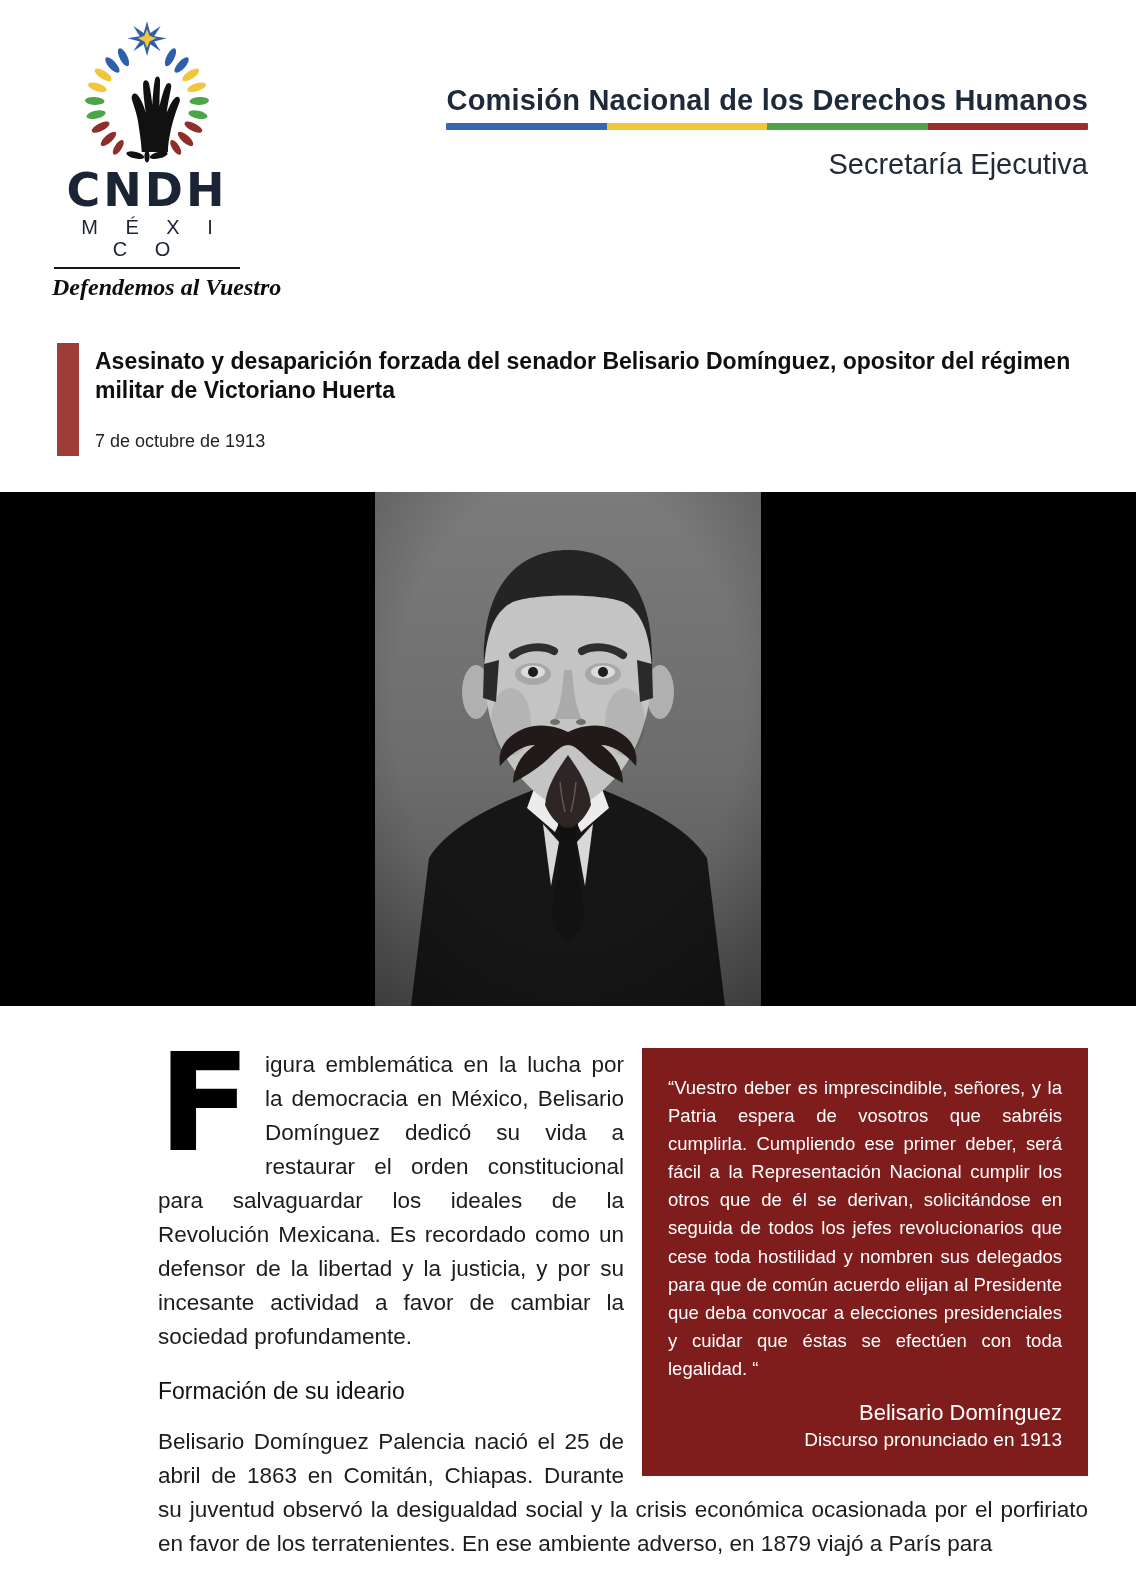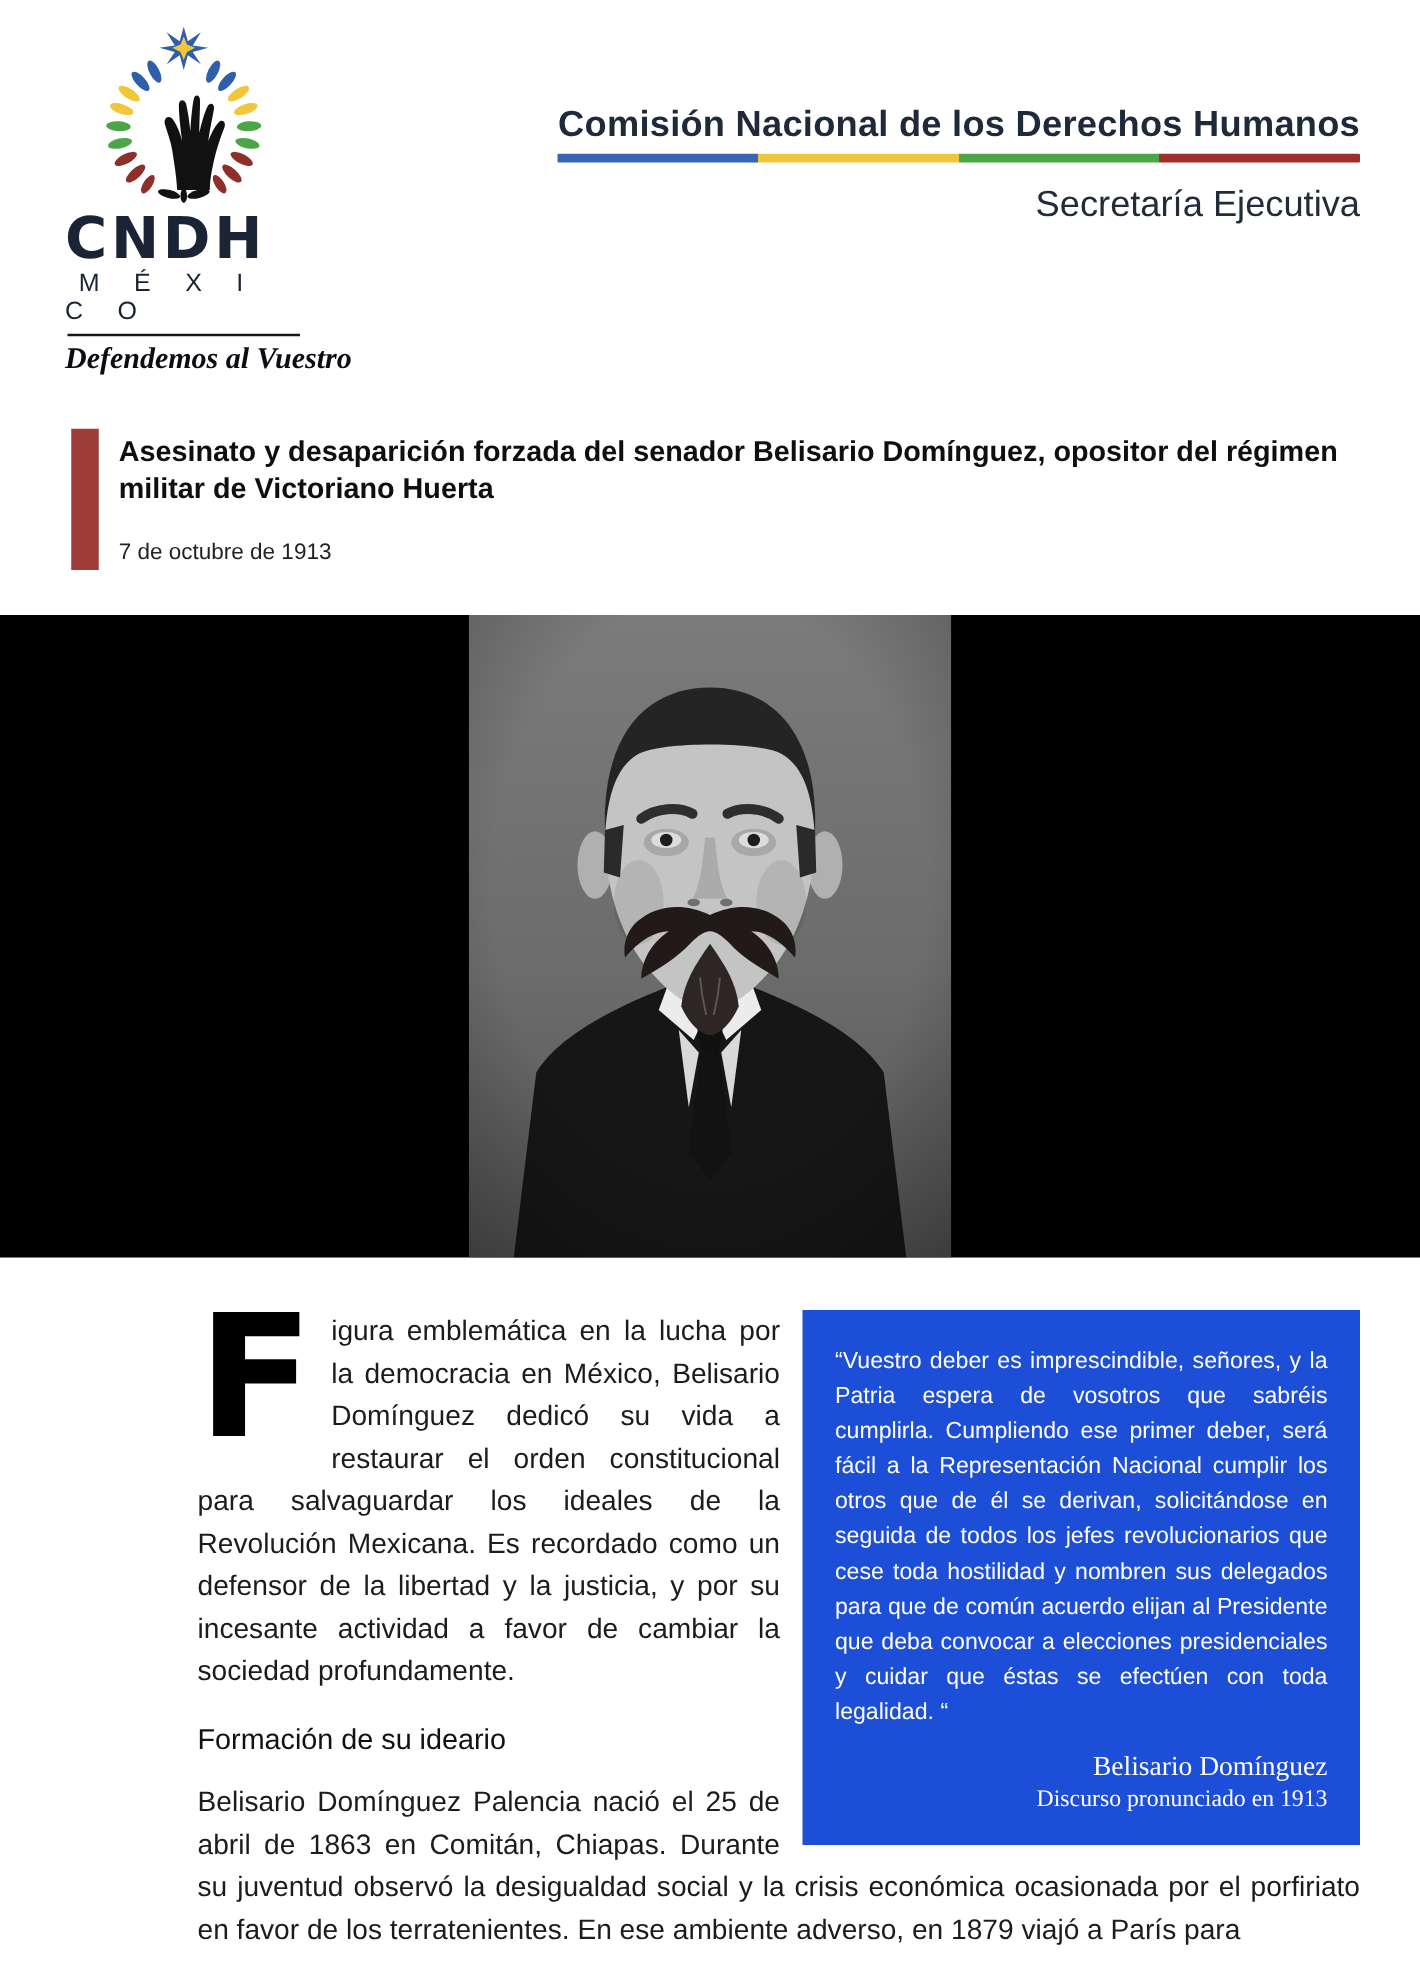--- a/index.html
+++ b/index.html
@@ -11,7 +11,7 @@
 
   
   .header { display:flex; align-items:flex-start; padding-top:20px; }
-  .logo { width:190px; margin-left:52px; }
+  .logo { width:190px; margin-left:52px; text-align:center; }
   .logo svg { display:block; margin:0 auto; }
   .logo-acronym {
     font-weight:bold; font-size:46px; letter-spacing:3px; color:#1b2435;

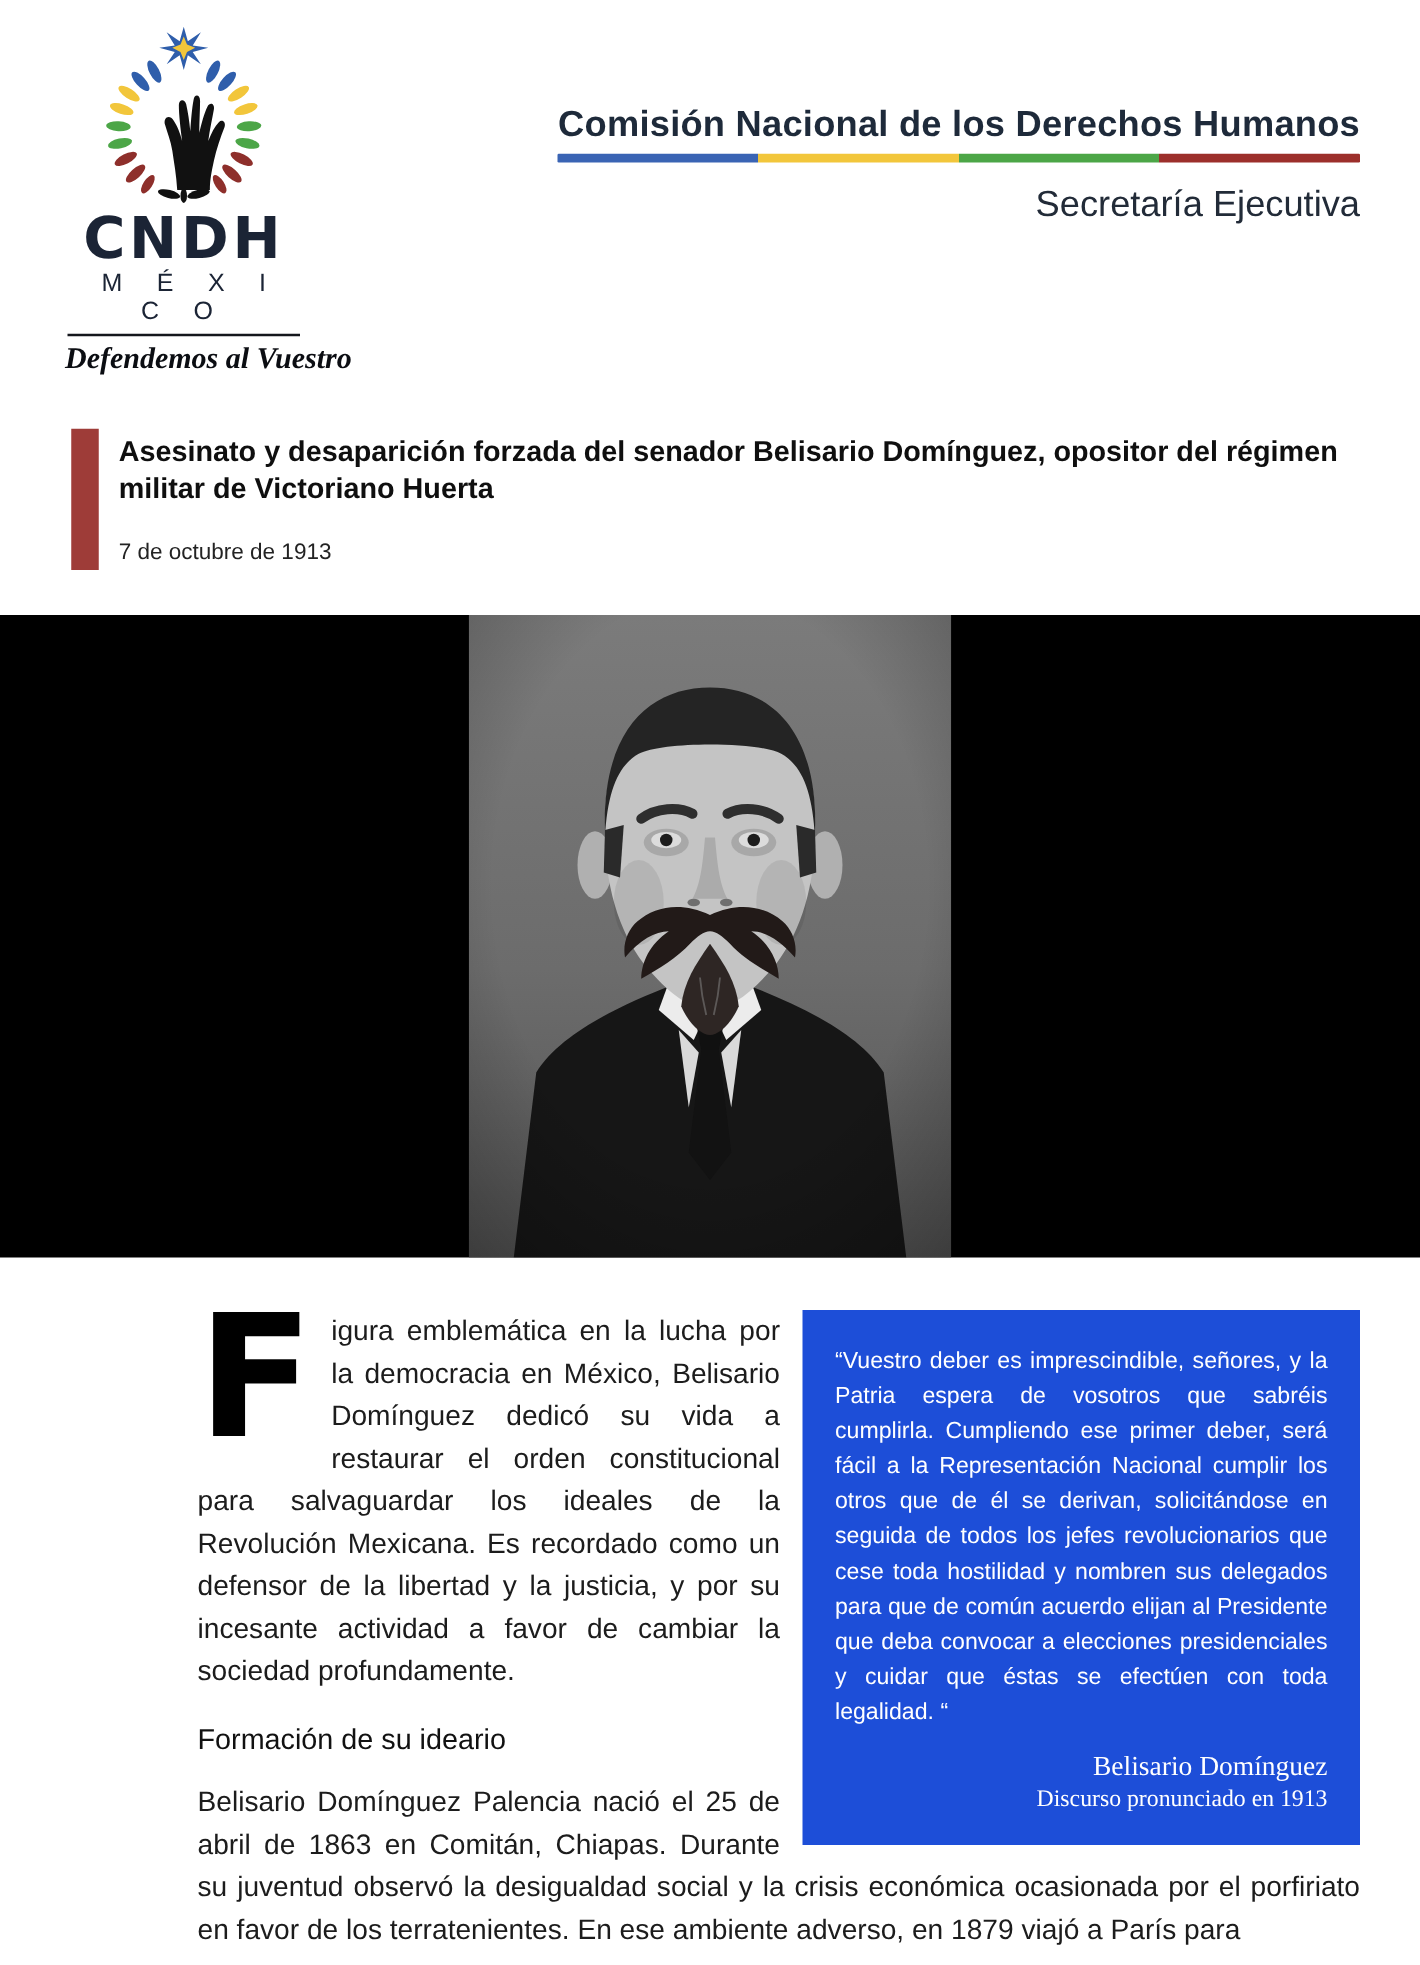--- a/index.html
+++ b/index.html
@@ -211,7 +211,7 @@
 
 <div class="content">
 
-  <aside class="quote-box" style="background: #1d4ed8;">
+  <aside class="quote-box" style="background: #7f1d1d;">
     <div class="quote-text">“Vuestro deber es imprescindible, señores, y la Patria espera de vosotros que sabréis cumplirla. Cumpliendo ese primer deber, será fácil a la Representación Nacional cumplir los otros que de él se derivan, solicitándose en seguida de todos los jefes revolucionarios que cese toda hostilidad y nombren sus delegados para que de común acuerdo elijan al Presidente que deba convocar a elecciones presidenciales y cuidar que éstas se efectúen con toda legalidad. “</div>
     <div class="quote-attrib">
       <div class="quote-author">Belisario Domínguez</div>

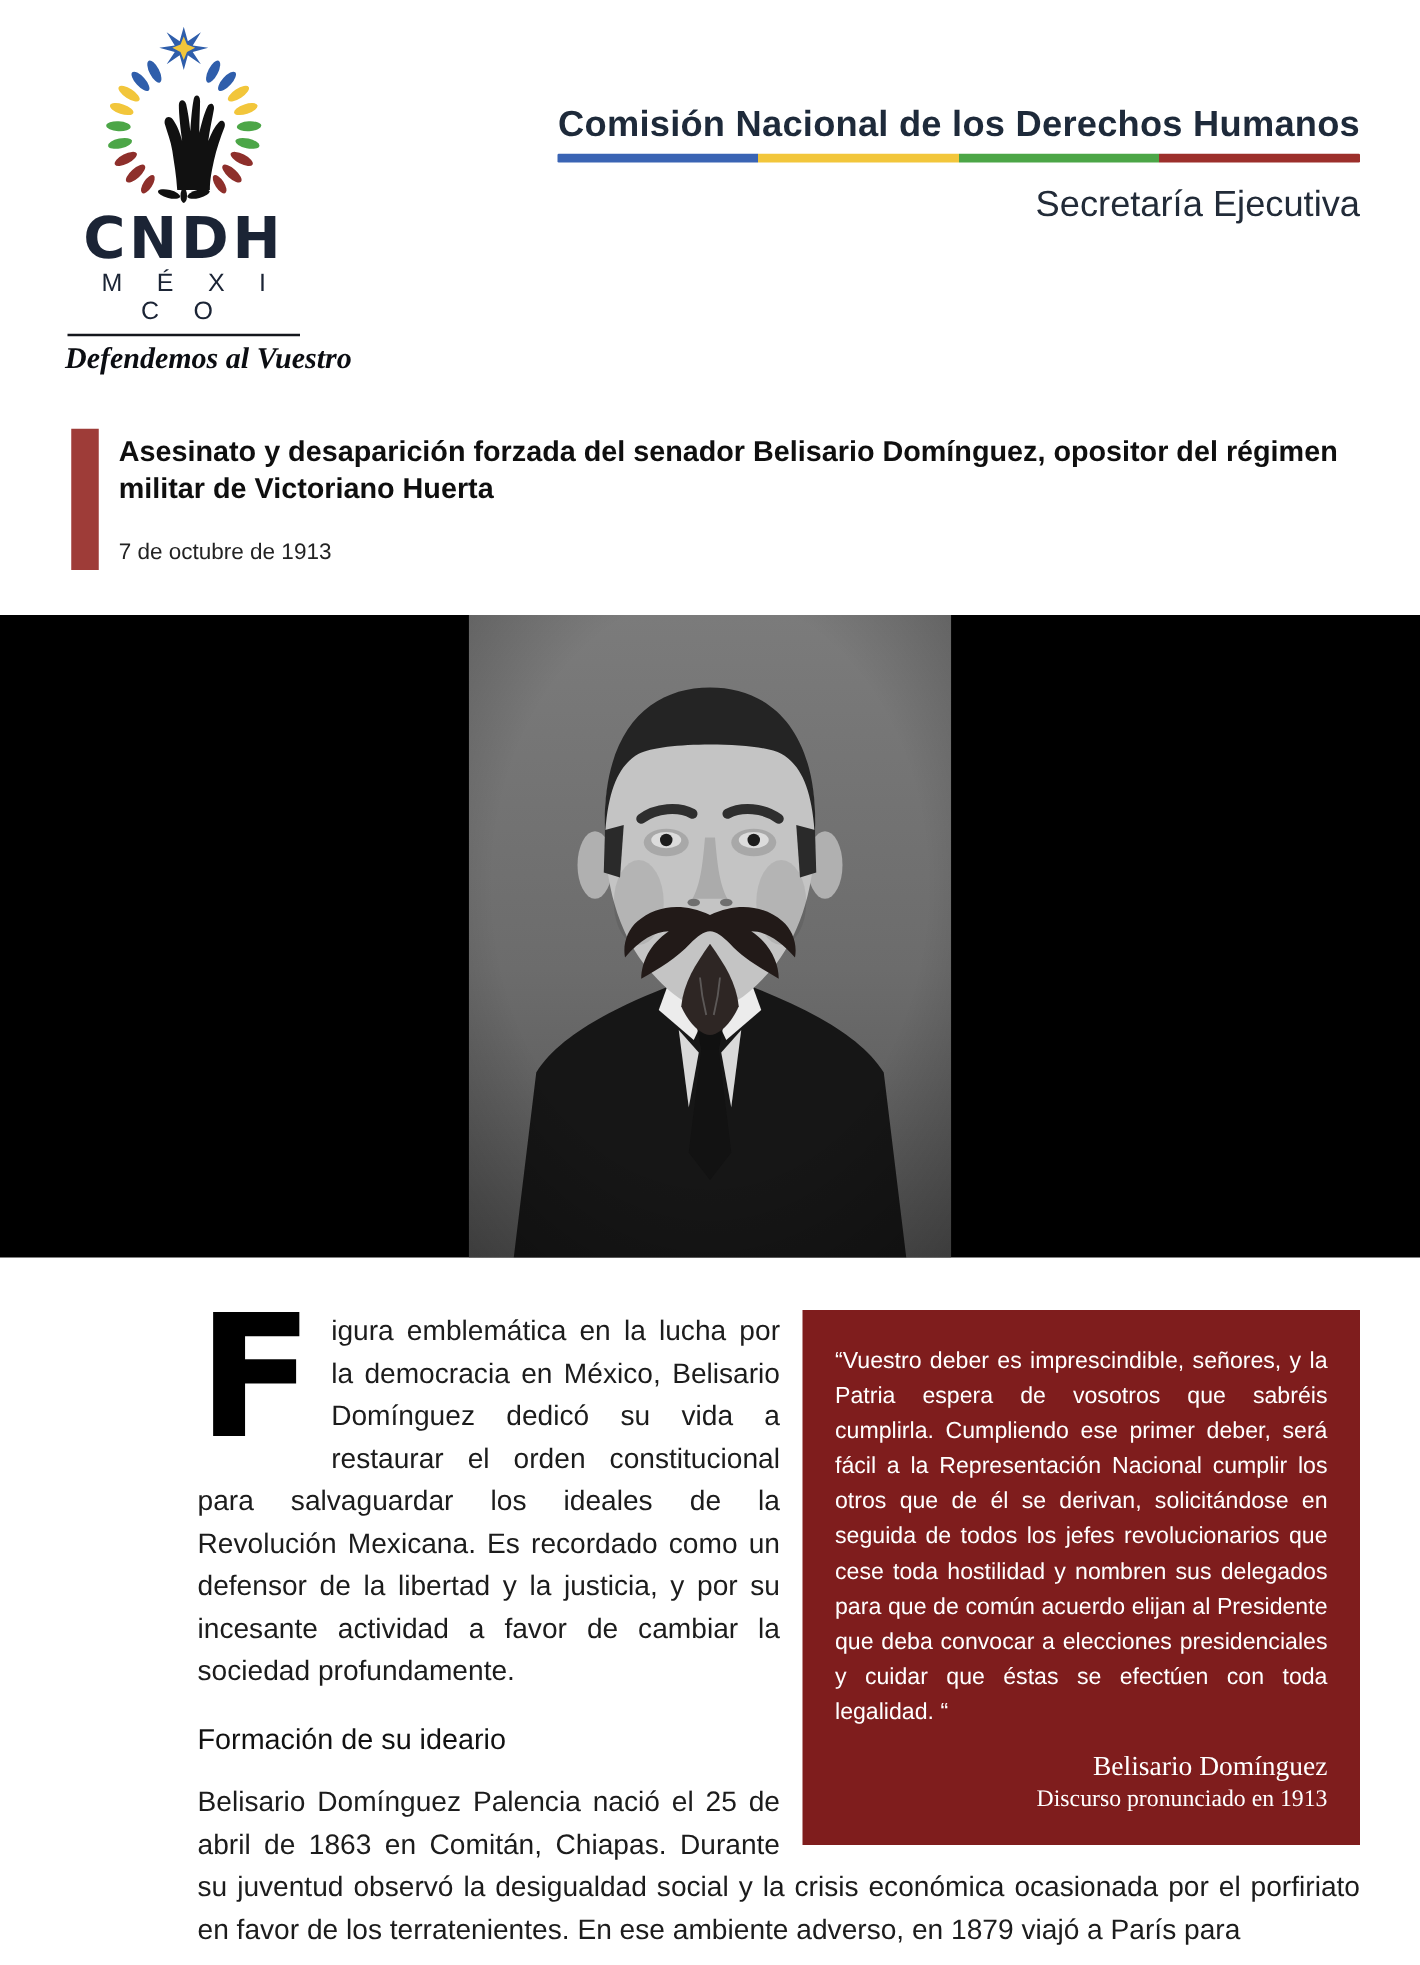--- a/index.html
+++ b/index.html
@@ -51,7 +51,7 @@
     background:#8e3431; color:#ffffff; padding:26px 26px 24px 26px;
   }
   .quote-text { font-size:18.5px; line-height:1.52; text-align:justify; }
-  .quote-attrib { text-align:right; margin-top:16px; line-height:1.3;font-family:Liberation Serif, serif; }
+  .quote-attrib { text-align:right; margin-top:16px; line-height:1.3; }
   .quote-author { font-size:22px; }
   .quote-source { font-size:19px; }
 

